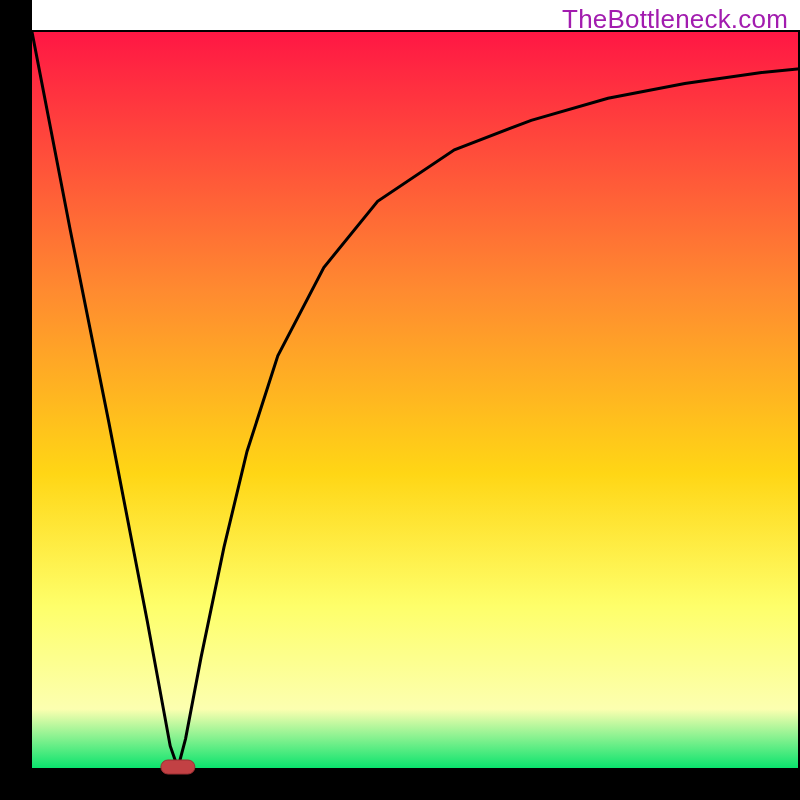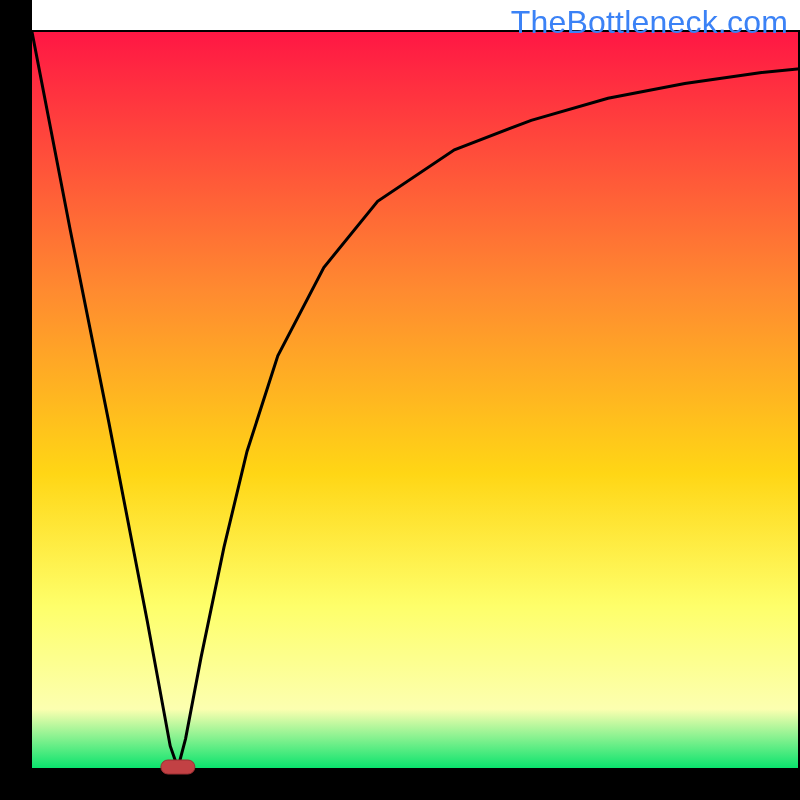--- a/index.html
+++ b/index.html
@@ -20,9 +20,9 @@
     position: absolute;
     top: 4px;
     right: 12px;
-    font-size: 32px;
+    font-size: 26px;
     font-weight: 500;
-    color: #3b82f6;
+    color: #a21caf;
     letter-spacing: 0.2px;
     z-index: 3;
   }

